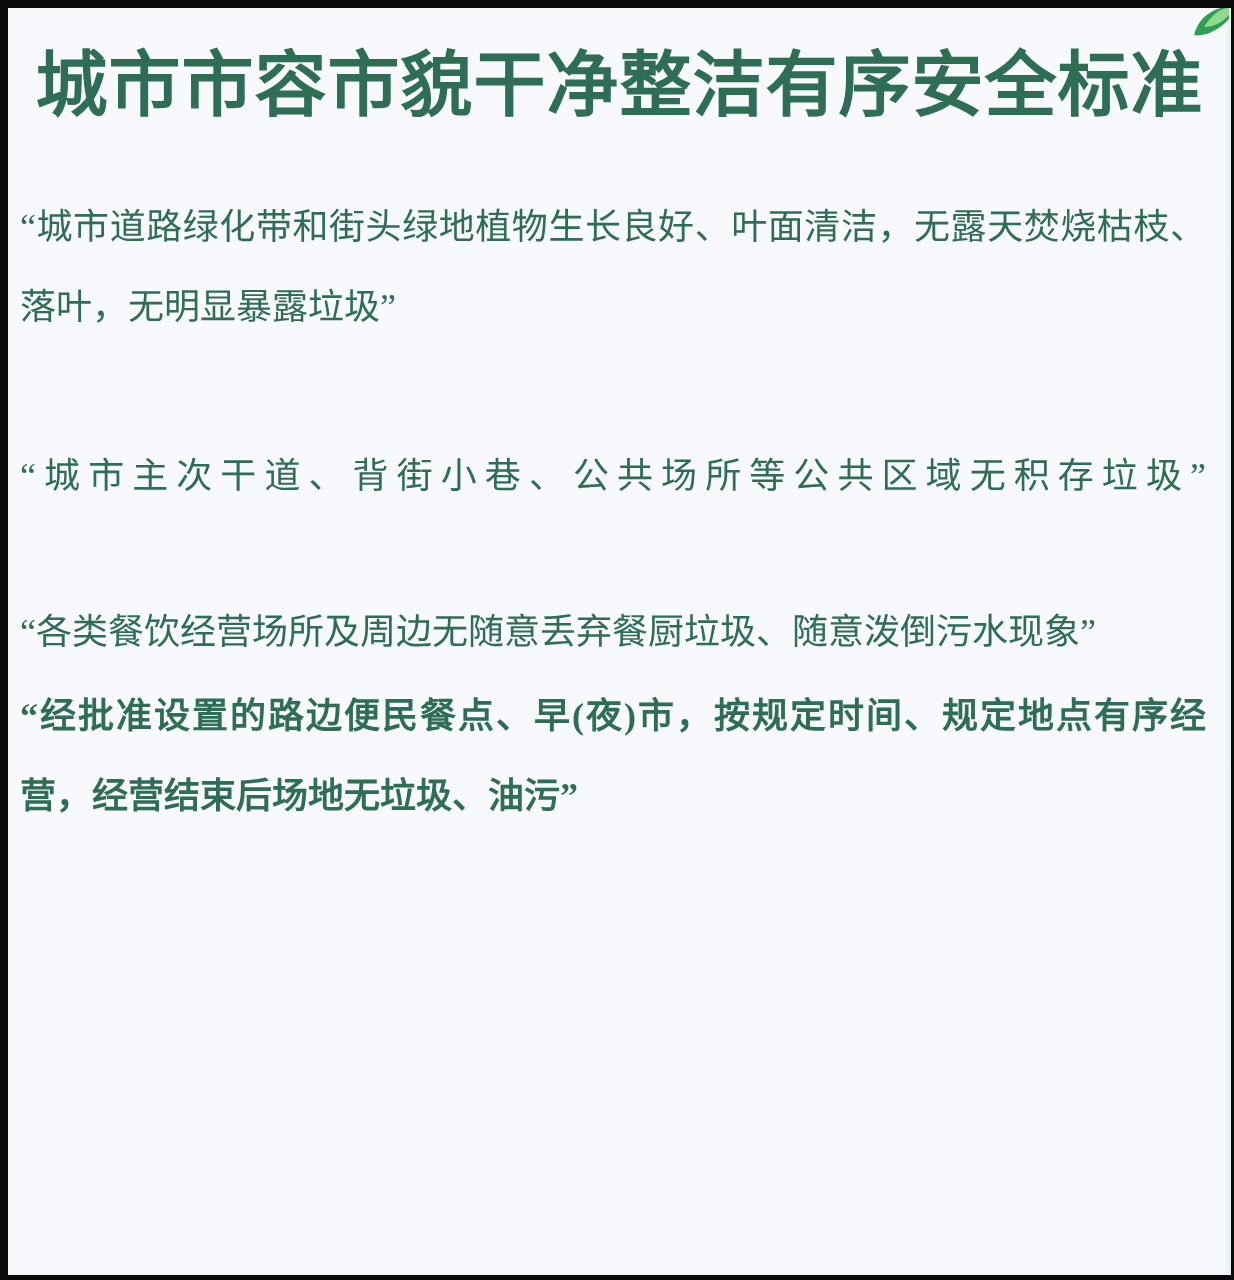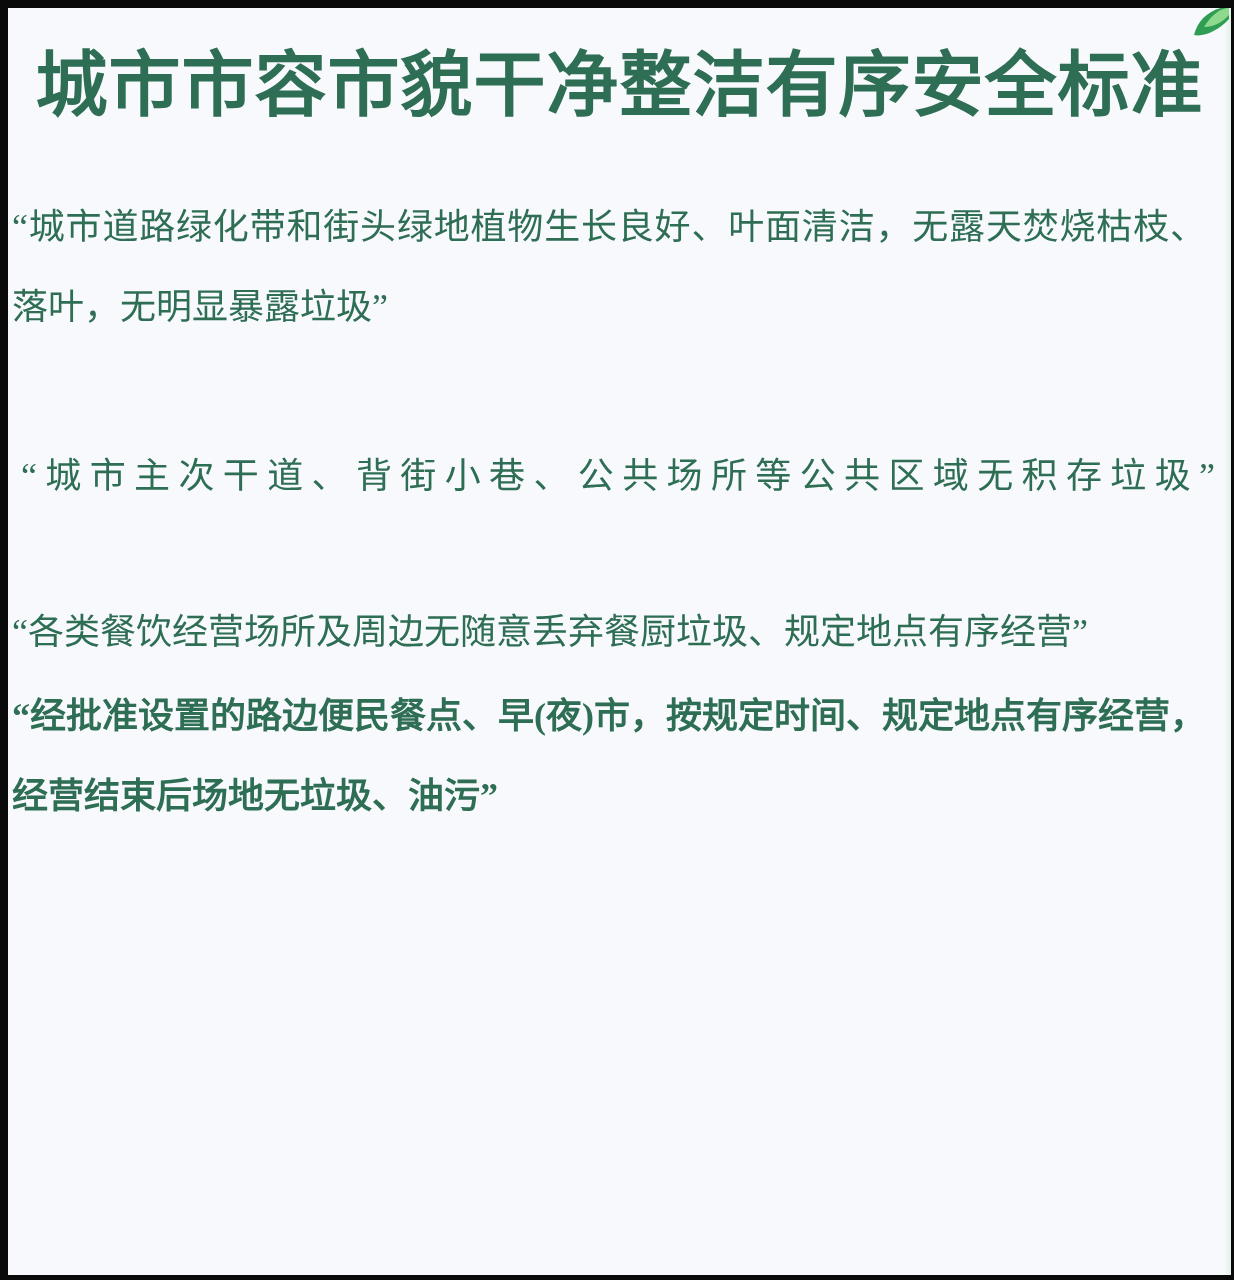--- a/index.html
+++ b/index.html
@@ -57,7 +57,7 @@
 
   .para {
     width: 1198px;
-    padding-left: 4px;
+    padding-left: 12px;
     font-family: "Liberation Serif", serif;
     font-size: 36px;
     line-height: 80px;

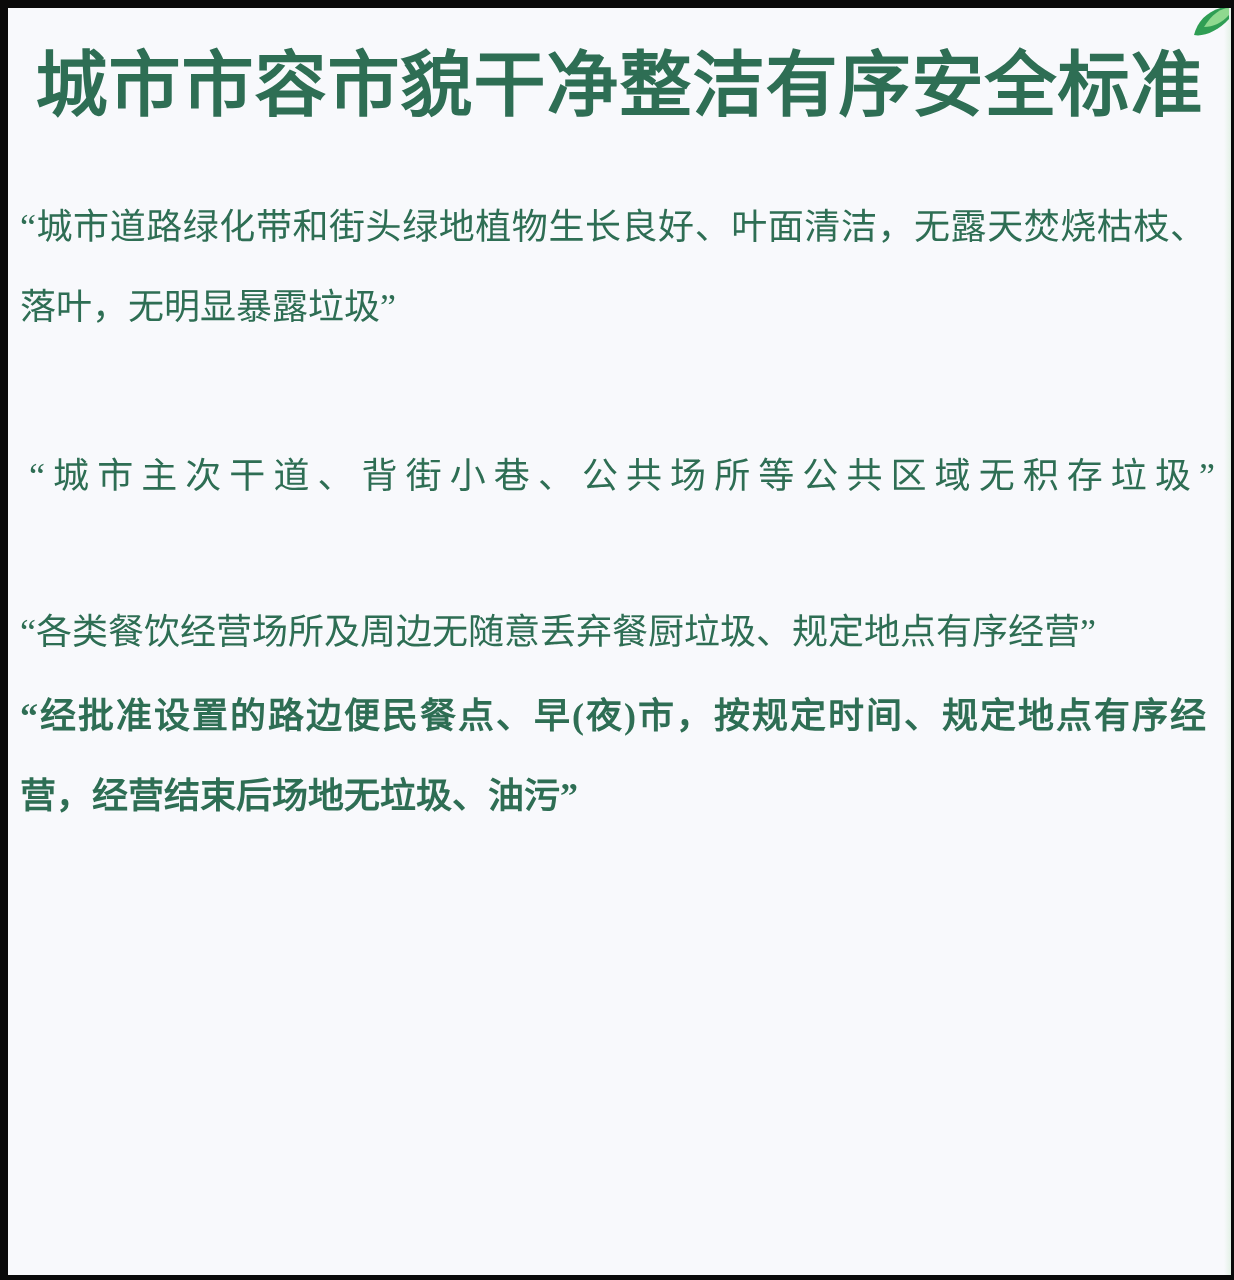--- a/index.html
+++ b/index.html
@@ -67,7 +67,7 @@
   }
 
   .p1 { margin-top: 53px; }
-  .p2 { margin-top: 89px; text-align-last: justify; margin-left: 9px; }
+  .p2 { margin-top: 89px; text-align-last: justify; }
   .p3 { margin-top: 82px; }
   .p4 { margin-top: 76px; }
   .p5 { margin-top: 4px; font-weight: bold; }

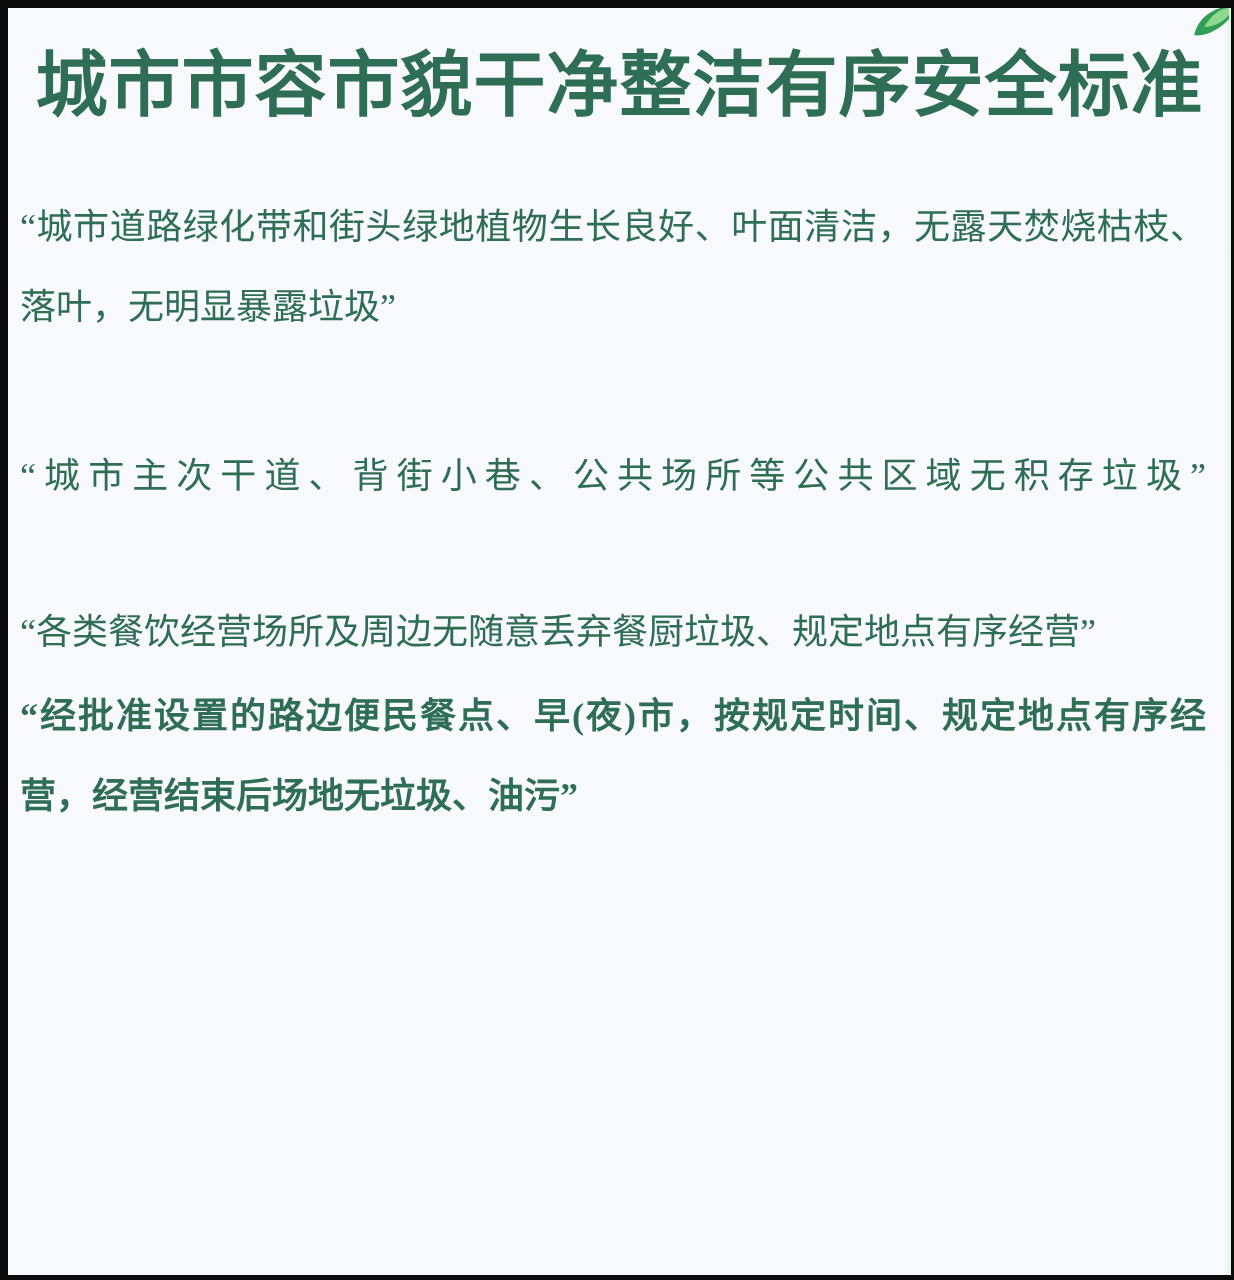--- a/index.html
+++ b/index.html
@@ -92,7 +92,7 @@
 
   <p class="para p1">“城市道路绿化带和街头绿地植物生长良好、叶面清洁，无露天焚烧枯枝、落叶，无明显暴露垃圾”</p>
   <p class="para p2">“城市主次干道、背街小巷、公共场所等公共区域无积存垃圾”</p>
-  <p class="para p4">“各类餐饮经营场所及周边无随意丢弃餐厨垃圾、规定地点有序经营”</p>
+  <p class="para p4">“各类餐饮经营场所及周边无随意丢弃餐厨垃圾、随意泼倒污水现象”</p>
   <p class="para p5">“经批准设置的路边便民餐点、早(夜)市，按规定时间、规定地点有序经营，经营结束后场地无垃圾、油污”</p>
 
 </div>

